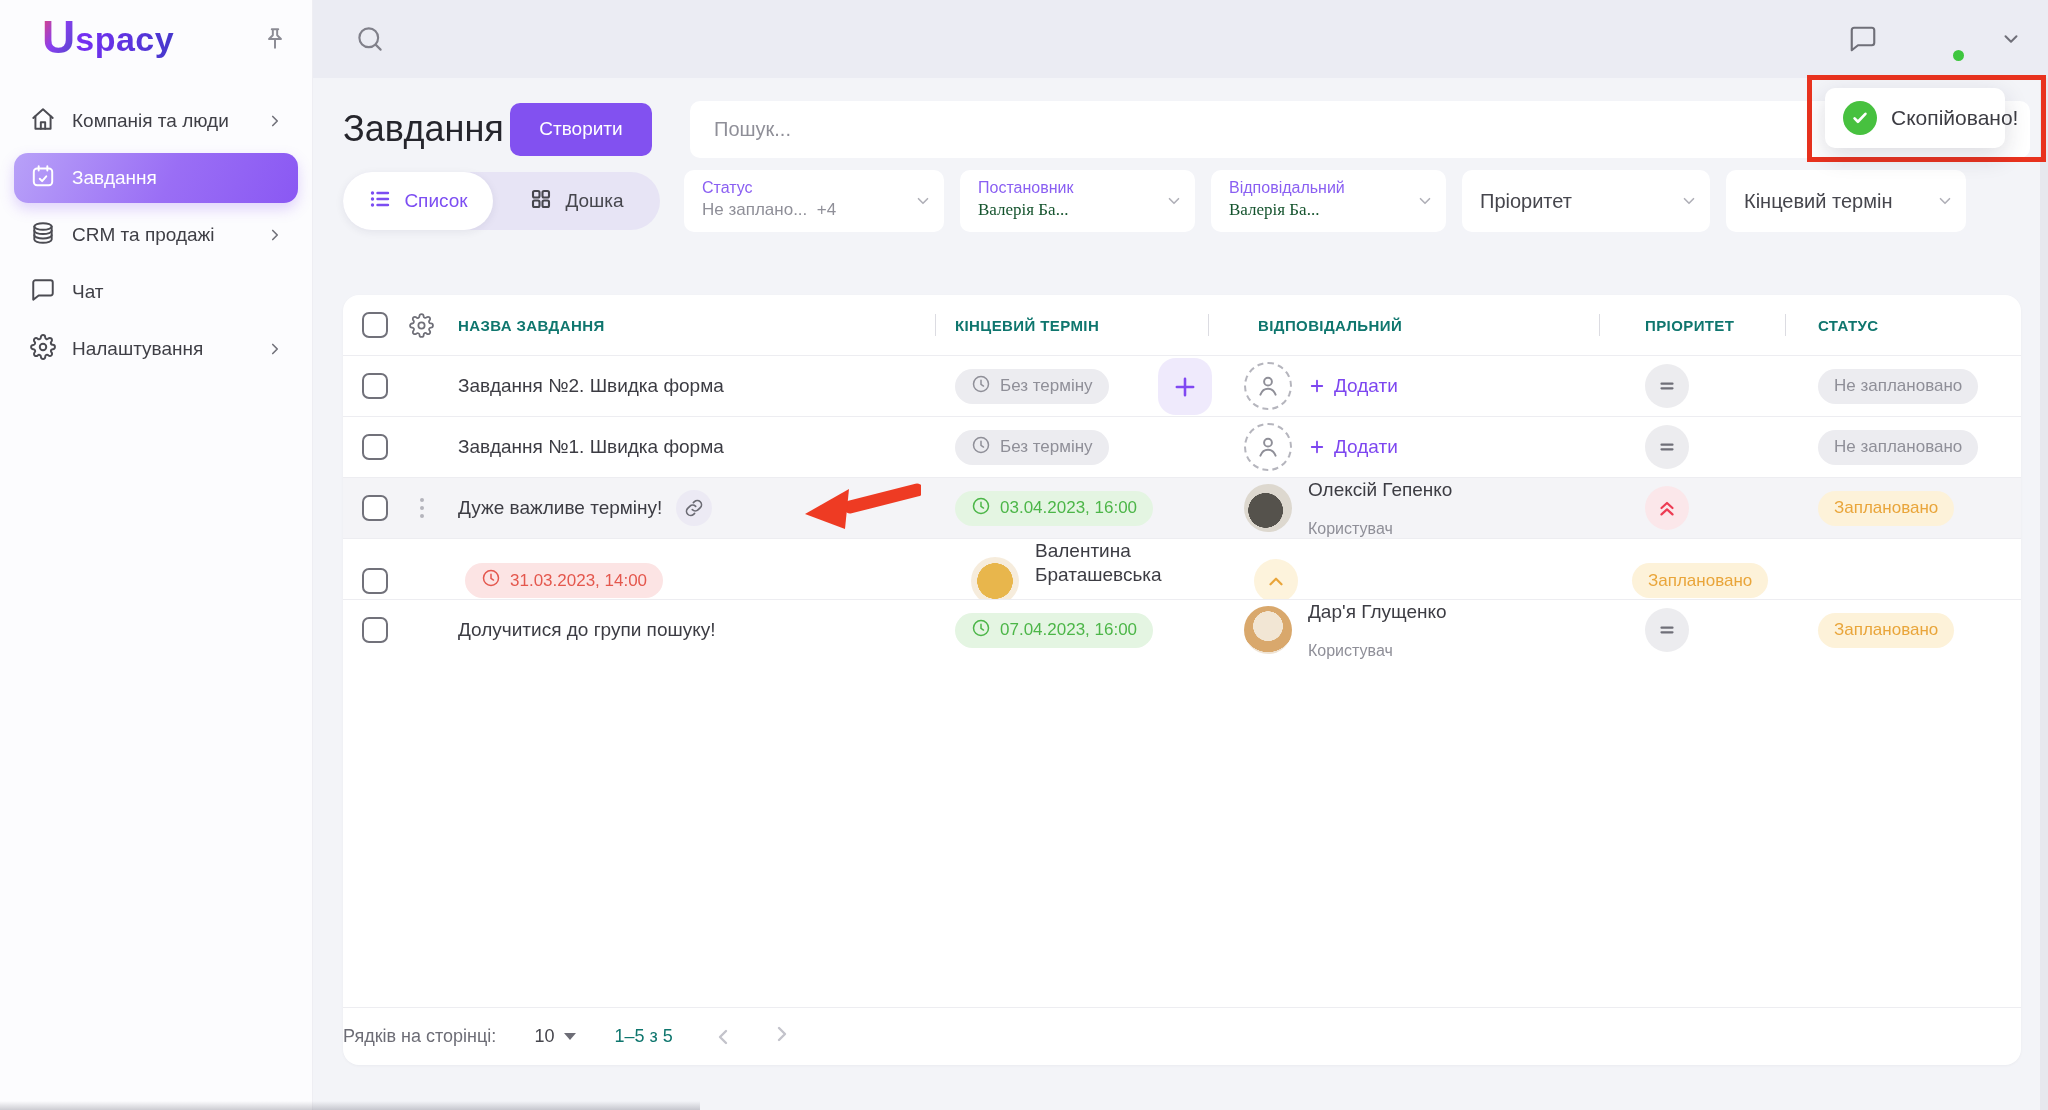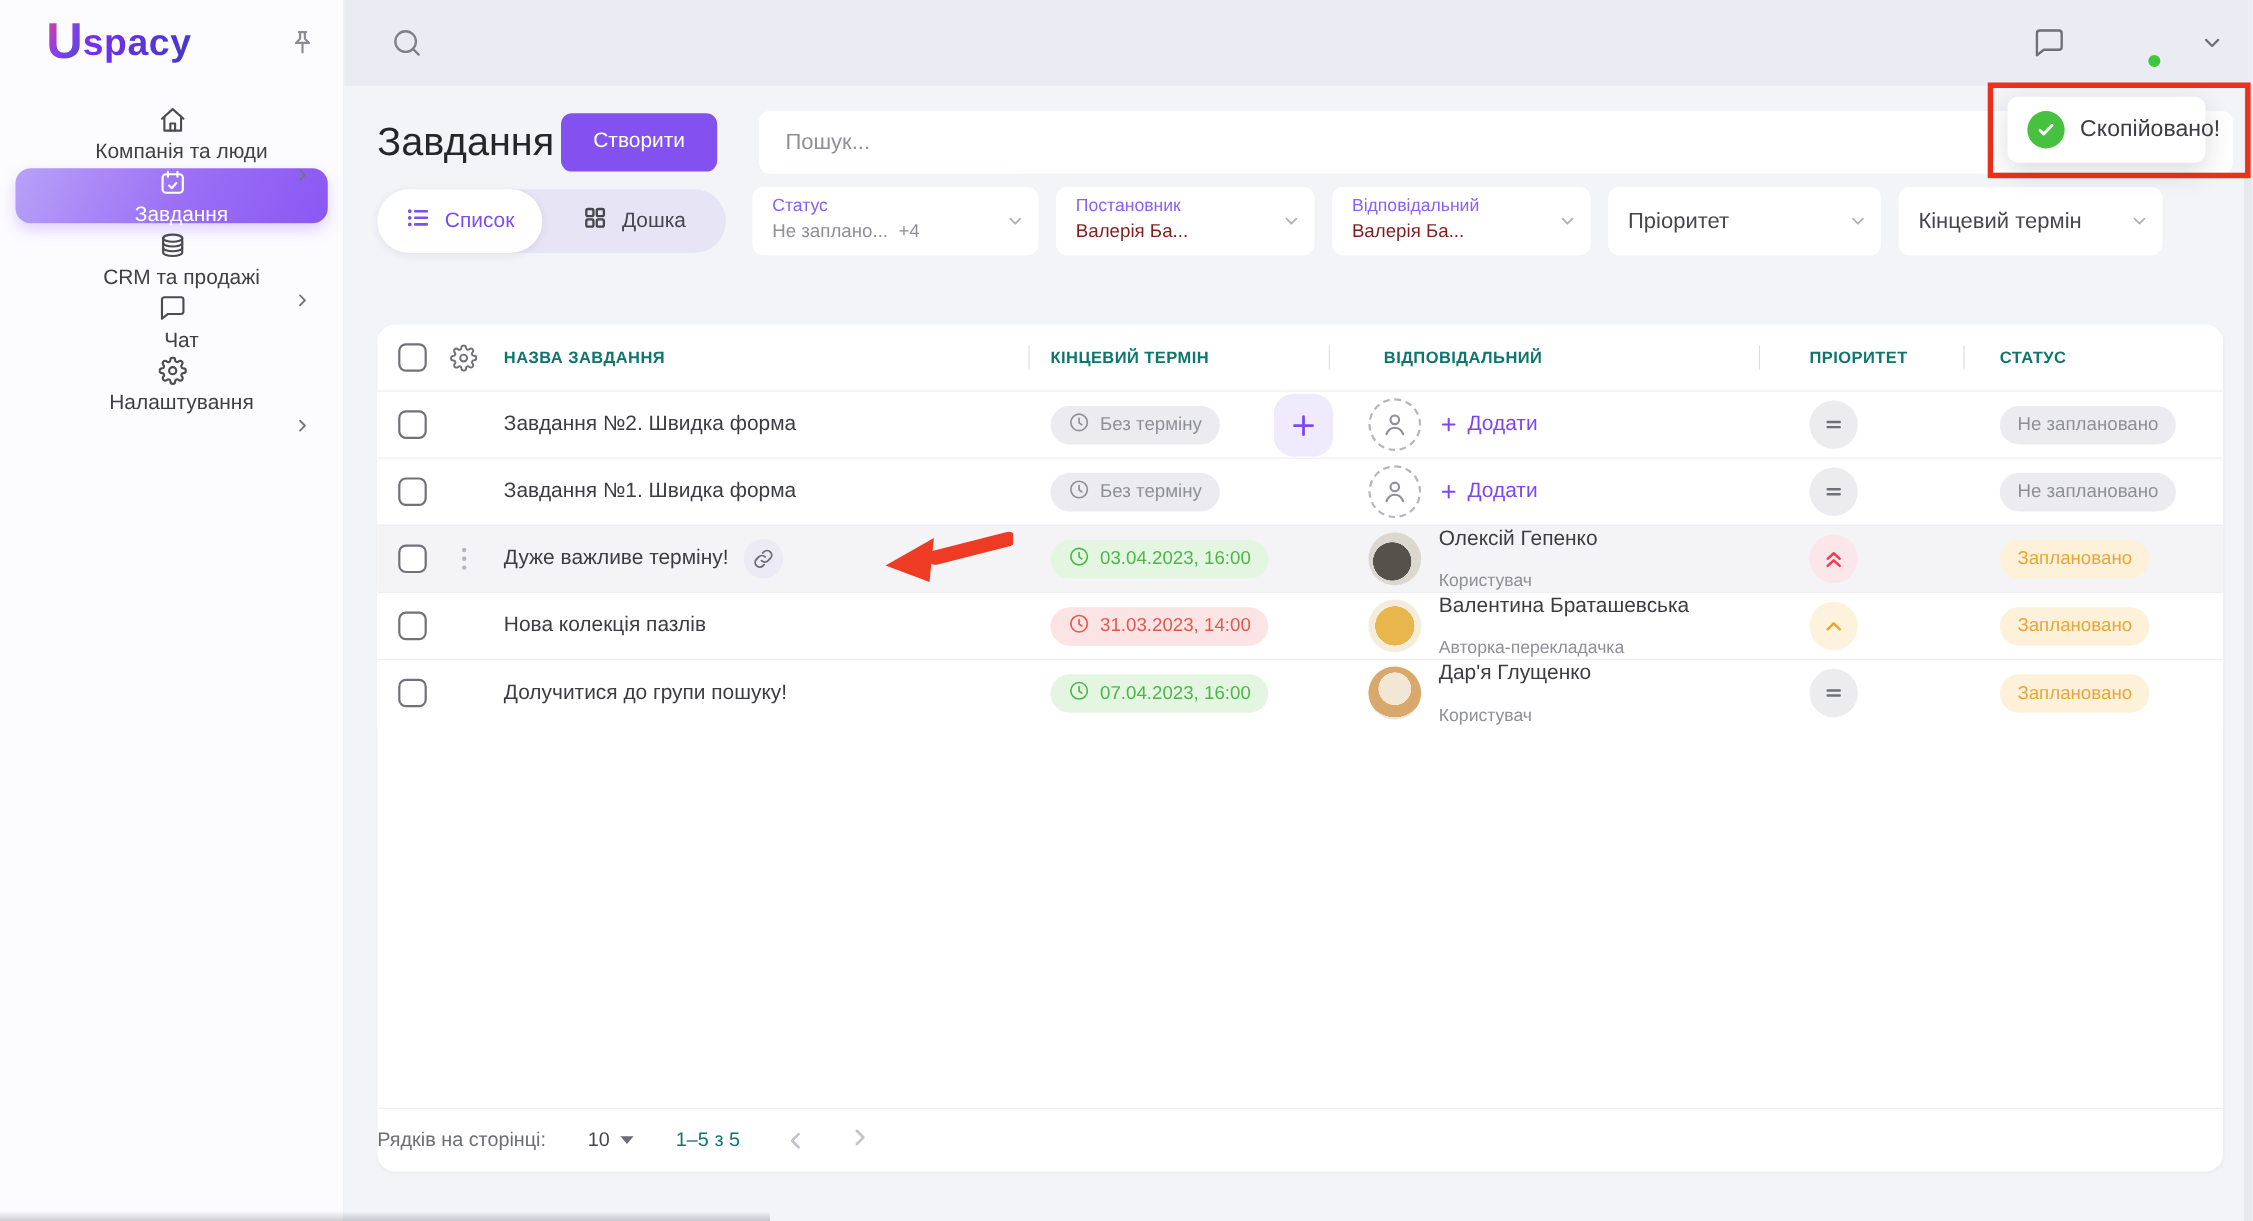--- a/index.html
+++ b/index.html
@@ -20,7 +20,7 @@
   .pin-btn { margin-left:auto; color:#8b8b94; display:flex; }
   .menu { margin-top:18px; padding:0 14px; }
   .m-item { display:flex; align-items:center; height:50px; padding:0 14px 0 16px; margin-bottom:7px;
-    border-radius:14px; color:#3f3f46; font-size:19px; cursor:pointer;flex-direction:column; }
+    border-radius:14px; color:#3f3f46; font-size:19px; cursor:pointer; }
   .m-item .ic { color:#4b4b52; }
   .m-item.active { background:linear-gradient(115deg,#b8a1f8 0%,#9a6ef5 55%,#8a58f3 100%);
     color:#ffffff; box-shadow:0 6px 14px rgba(138,88,243,.25); }

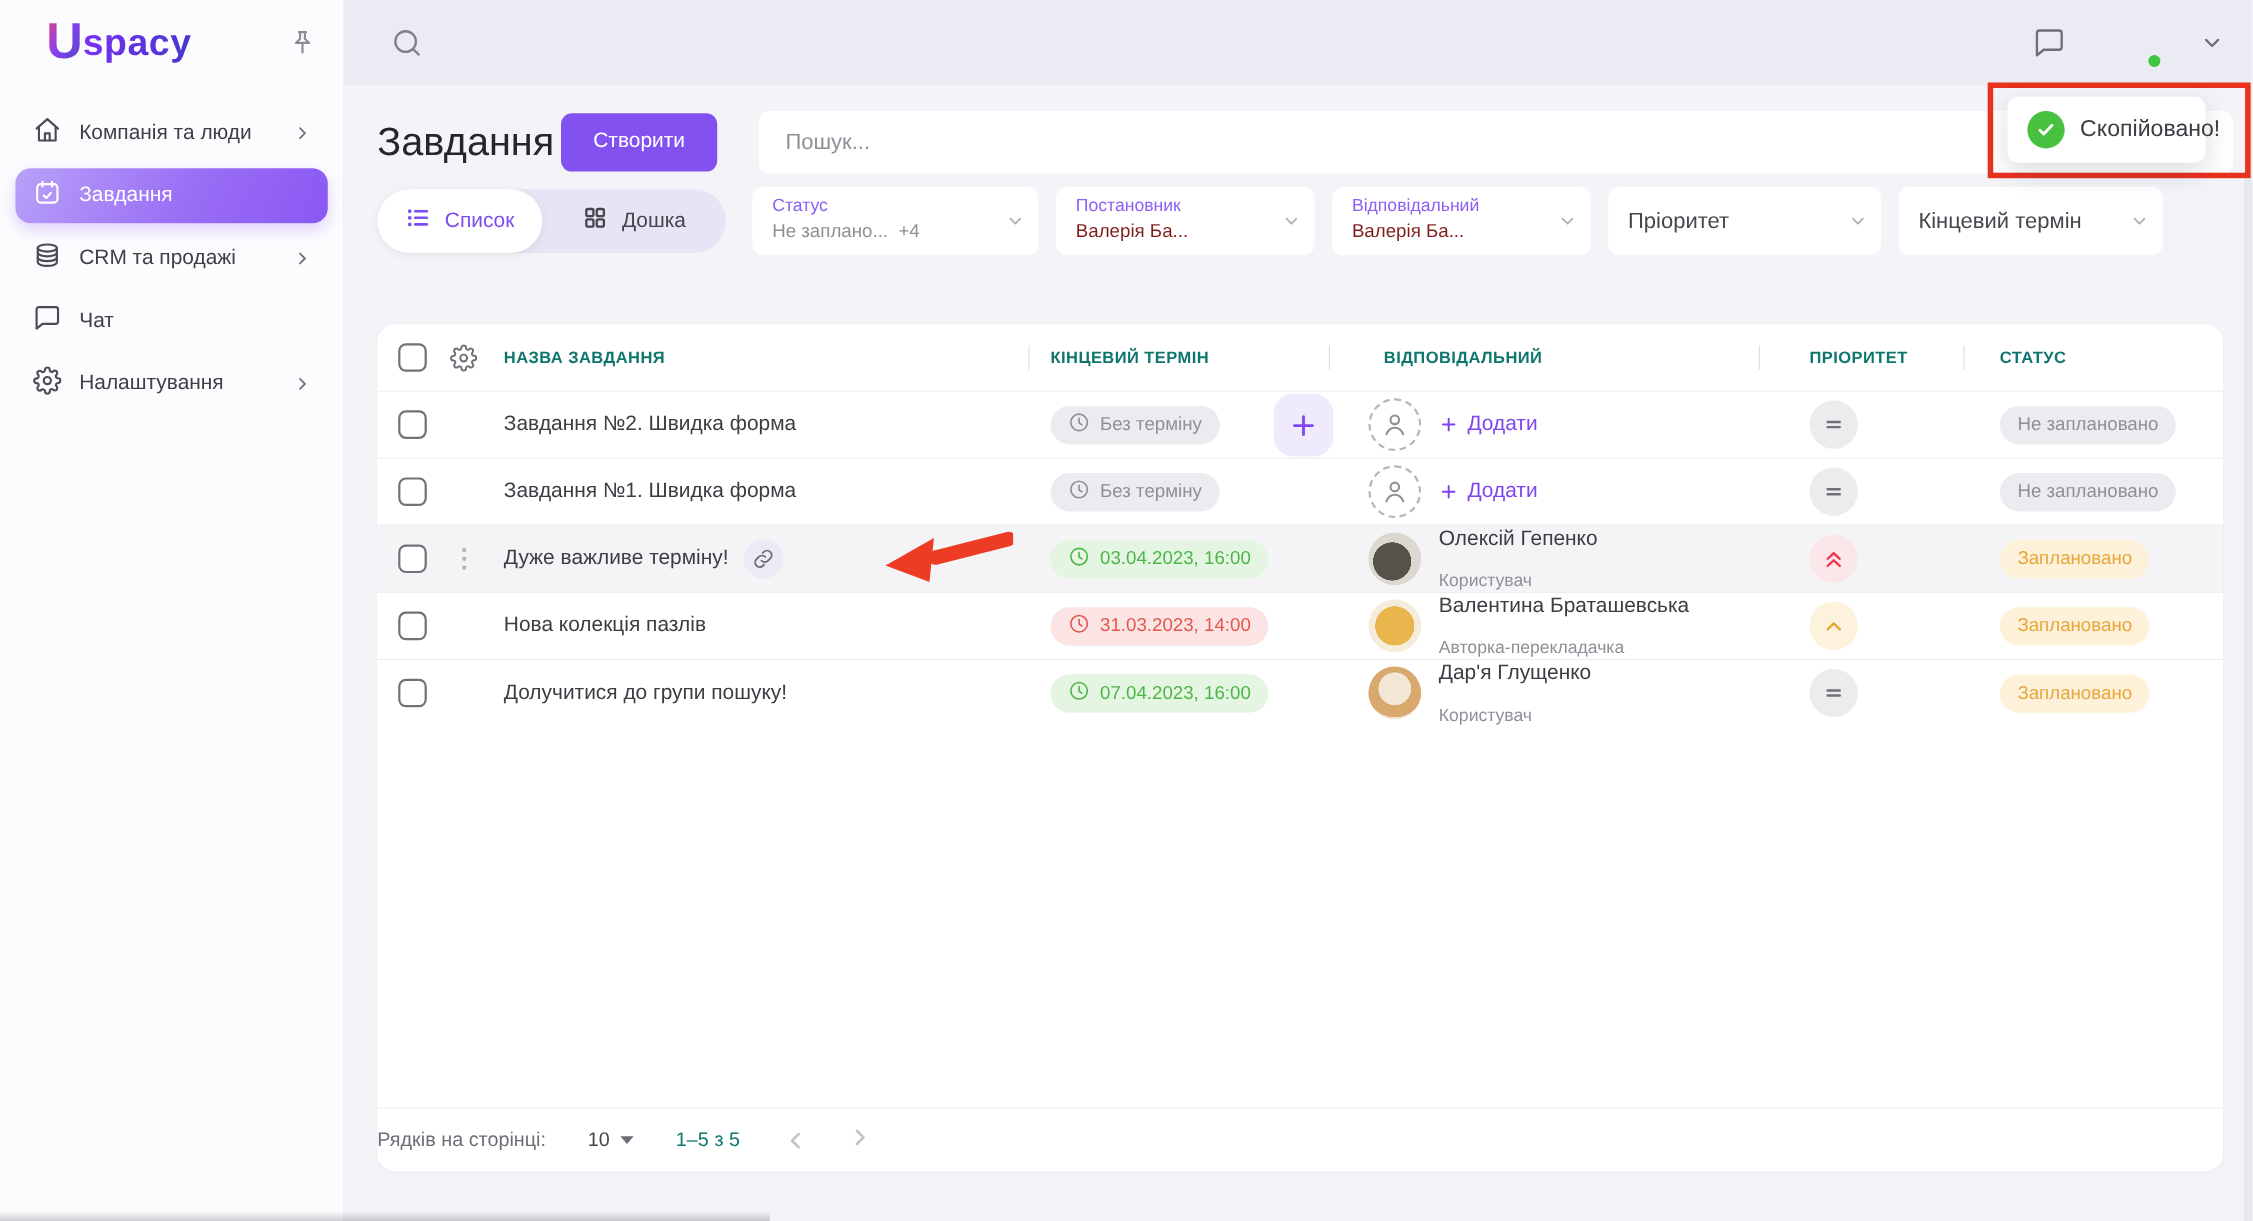--- a/index.html
+++ b/index.html
@@ -63,7 +63,7 @@
   .fbox { background:#fff; border-radius:10px; height:62px; position:relative; padding:9px 36px 0 18px; cursor:pointer; }
   .fbox .f-label { font-size:16px; color:#8a5ff2; display:block; }
   .fbox .f-value { font-size:17px; color:#8f8f98; margin-top:3px; display:block; white-space:nowrap; }
-  .fbox .f-value.dark { color:#7f1d1d; }
+  .fbox .f-value.dark { color:#14532d;font-family:Liberation Serif, serif; }
   .fbox.single { display:flex; align-items:center; padding-top:0; }
   .fbox.single .f-label1 { font-size:20px; color:#46464d; }
   .f-chev { position:absolute; right:12px; top:50%; transform:translateY(-50%); color:#b0b0b8; display:flex; }

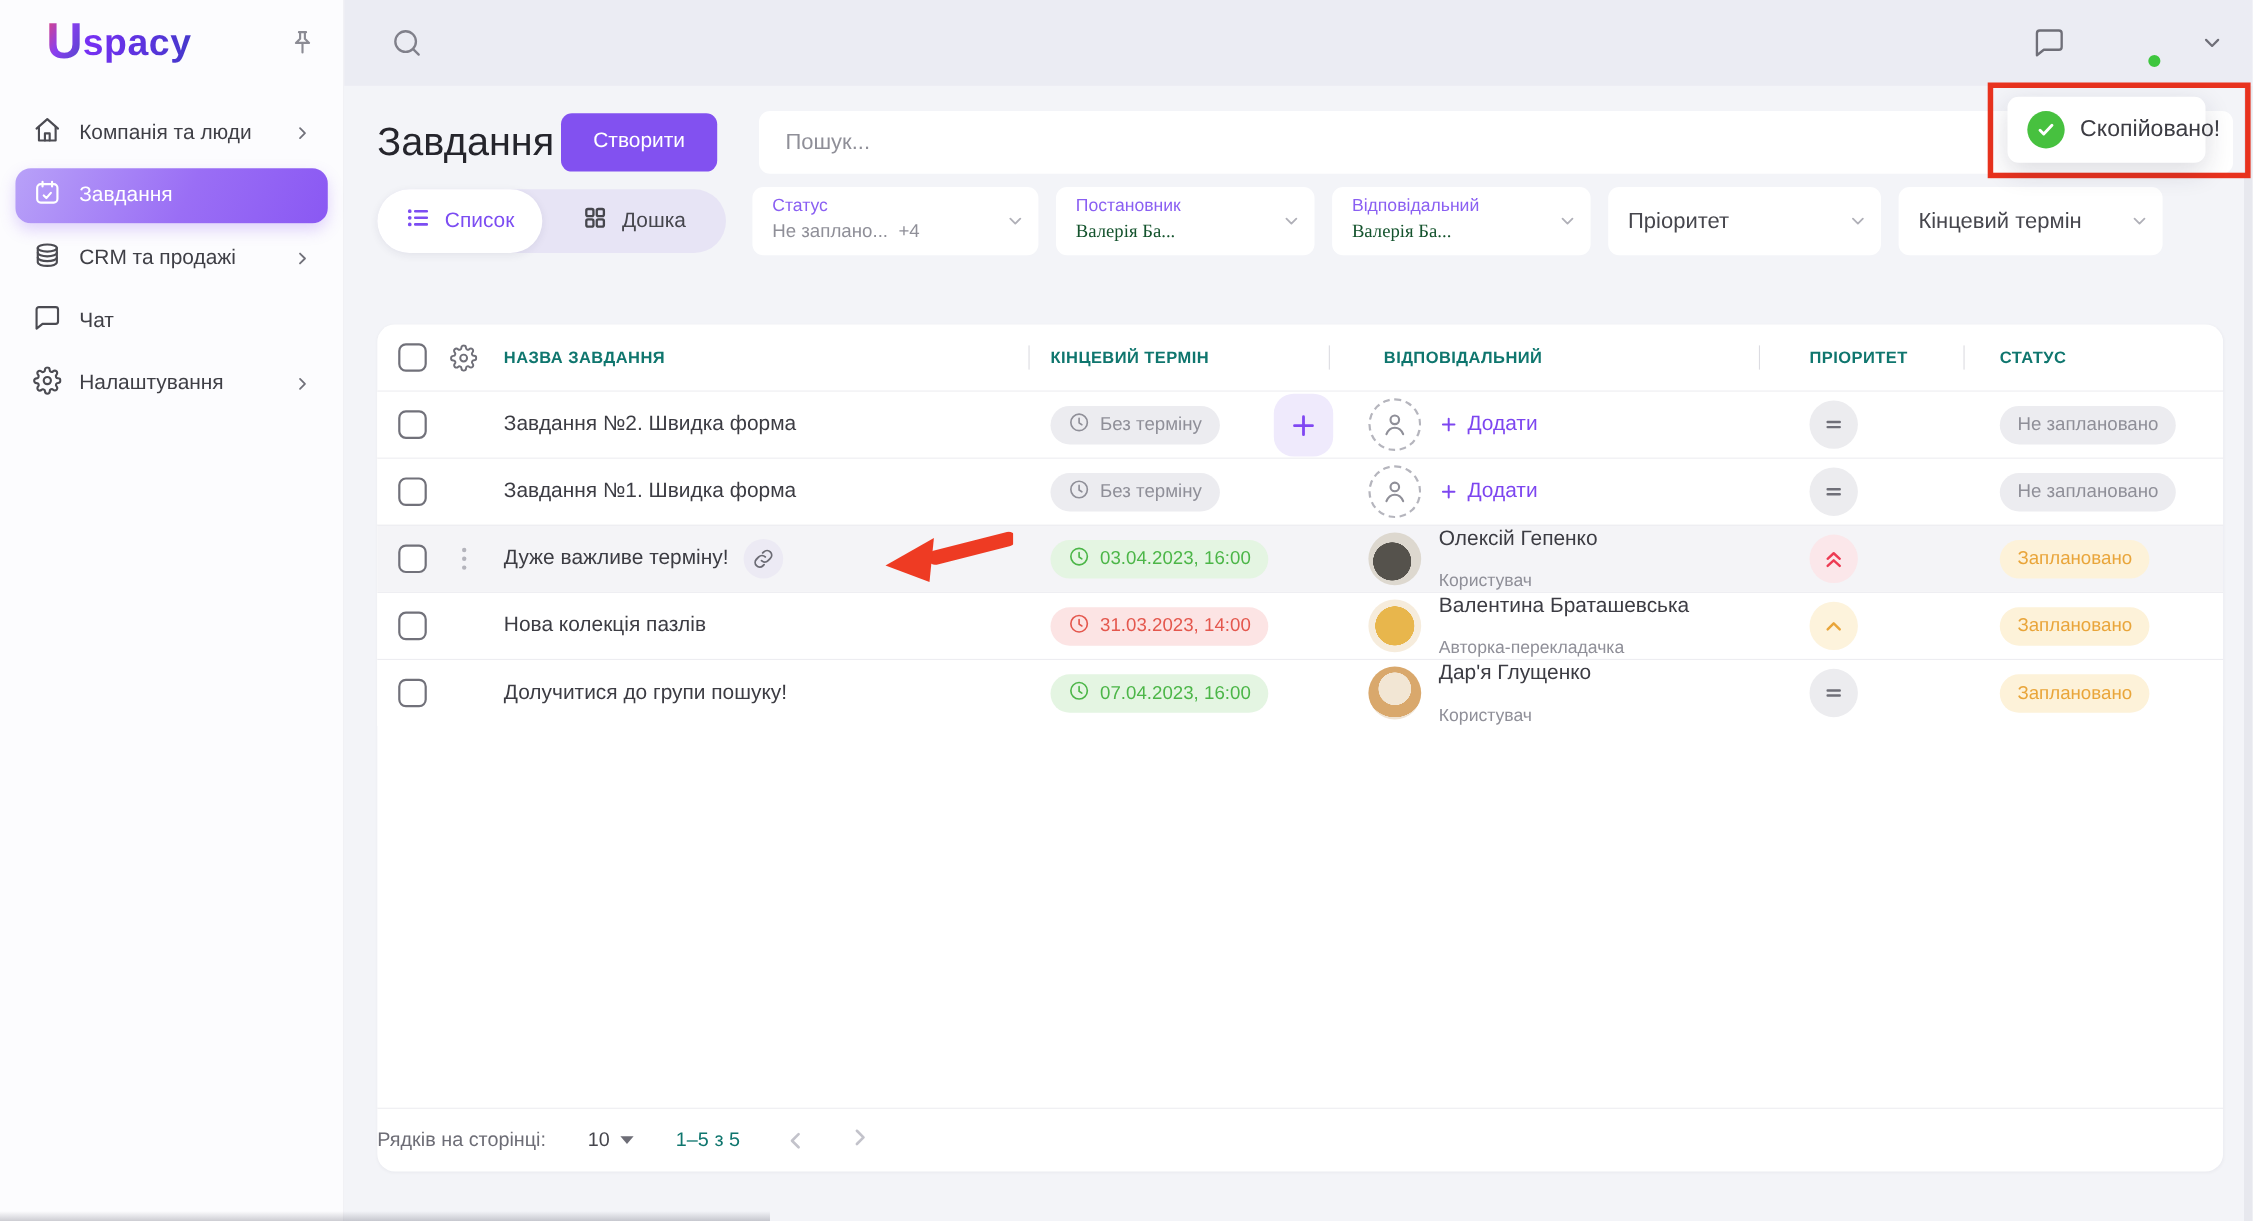--- a/index.html
+++ b/index.html
@@ -482,9 +482,6 @@
             <span class="checkbox"></span>
           </div>
         <div class="c-gear"></div>
-        <div class="c-name-flex">
-            <span class="row-title">Нова колекція пазлів</span>
-          </div>
         <div class="pad-term">
           <span class="pill due-late">
               <span class="ic"><svg width="20" height="20" viewBox="0 0 24 24" fill="none" stroke="currentColor" stroke-width="1.8" stroke-linecap="round">

